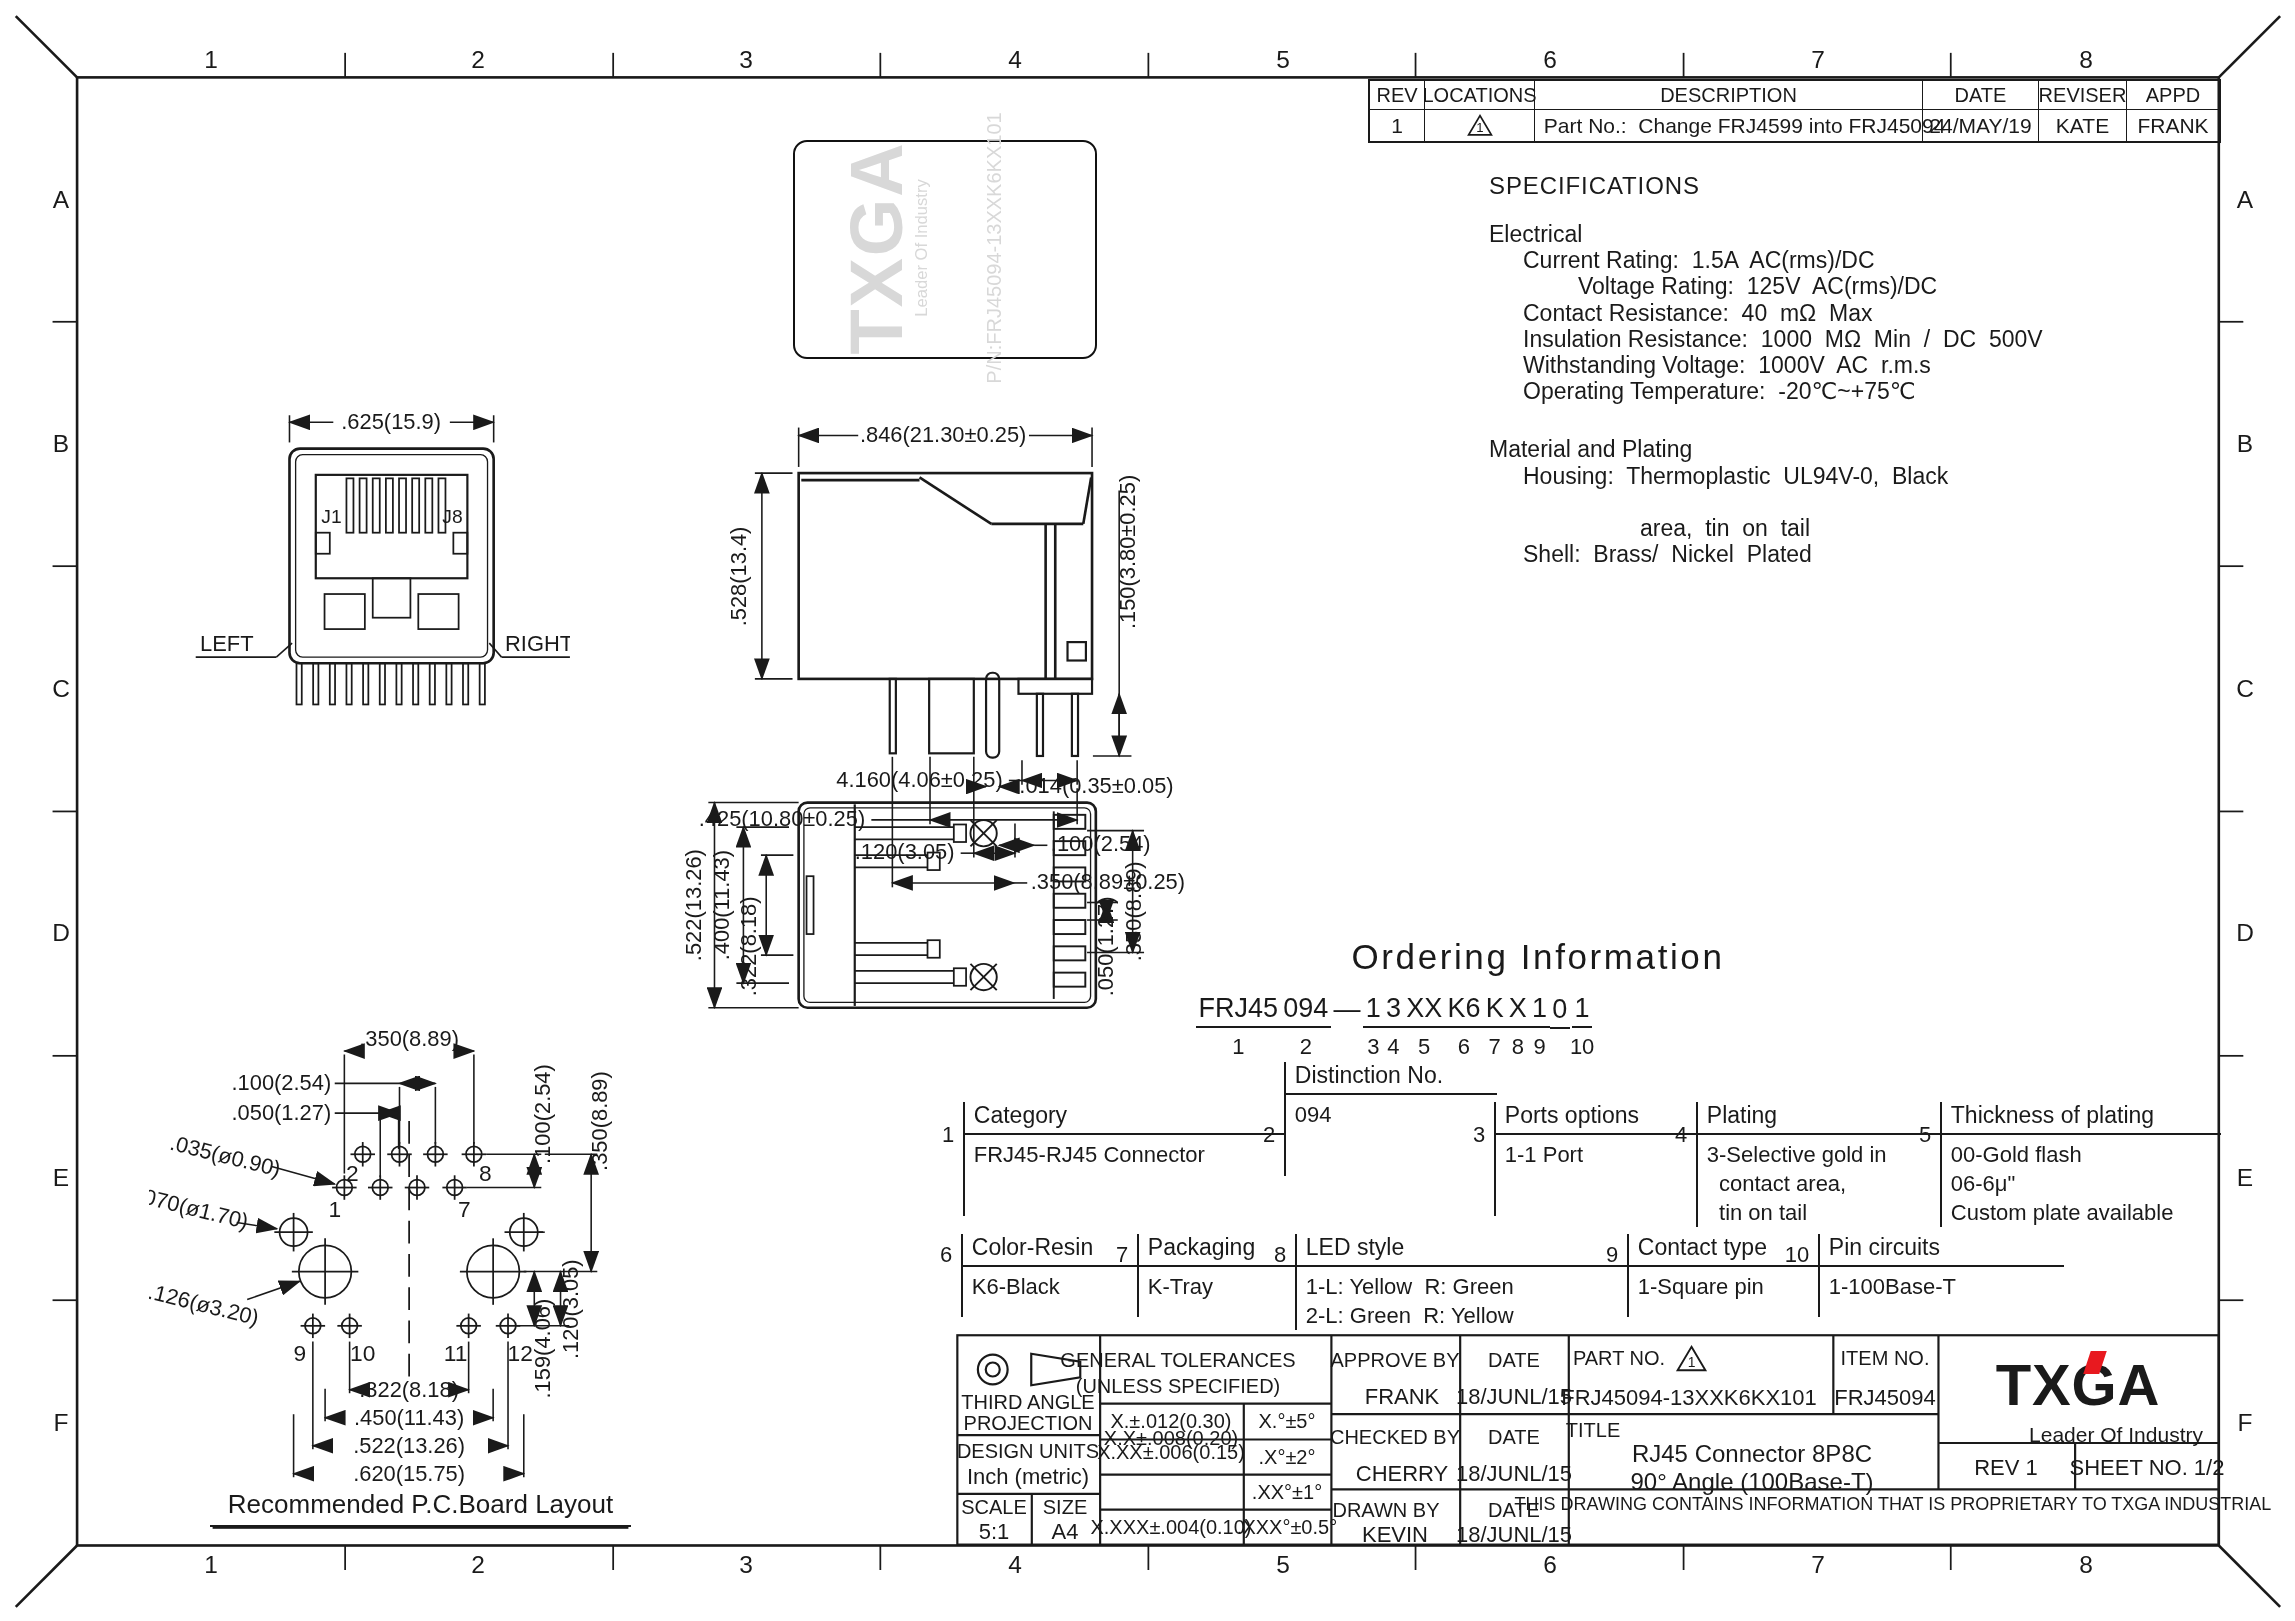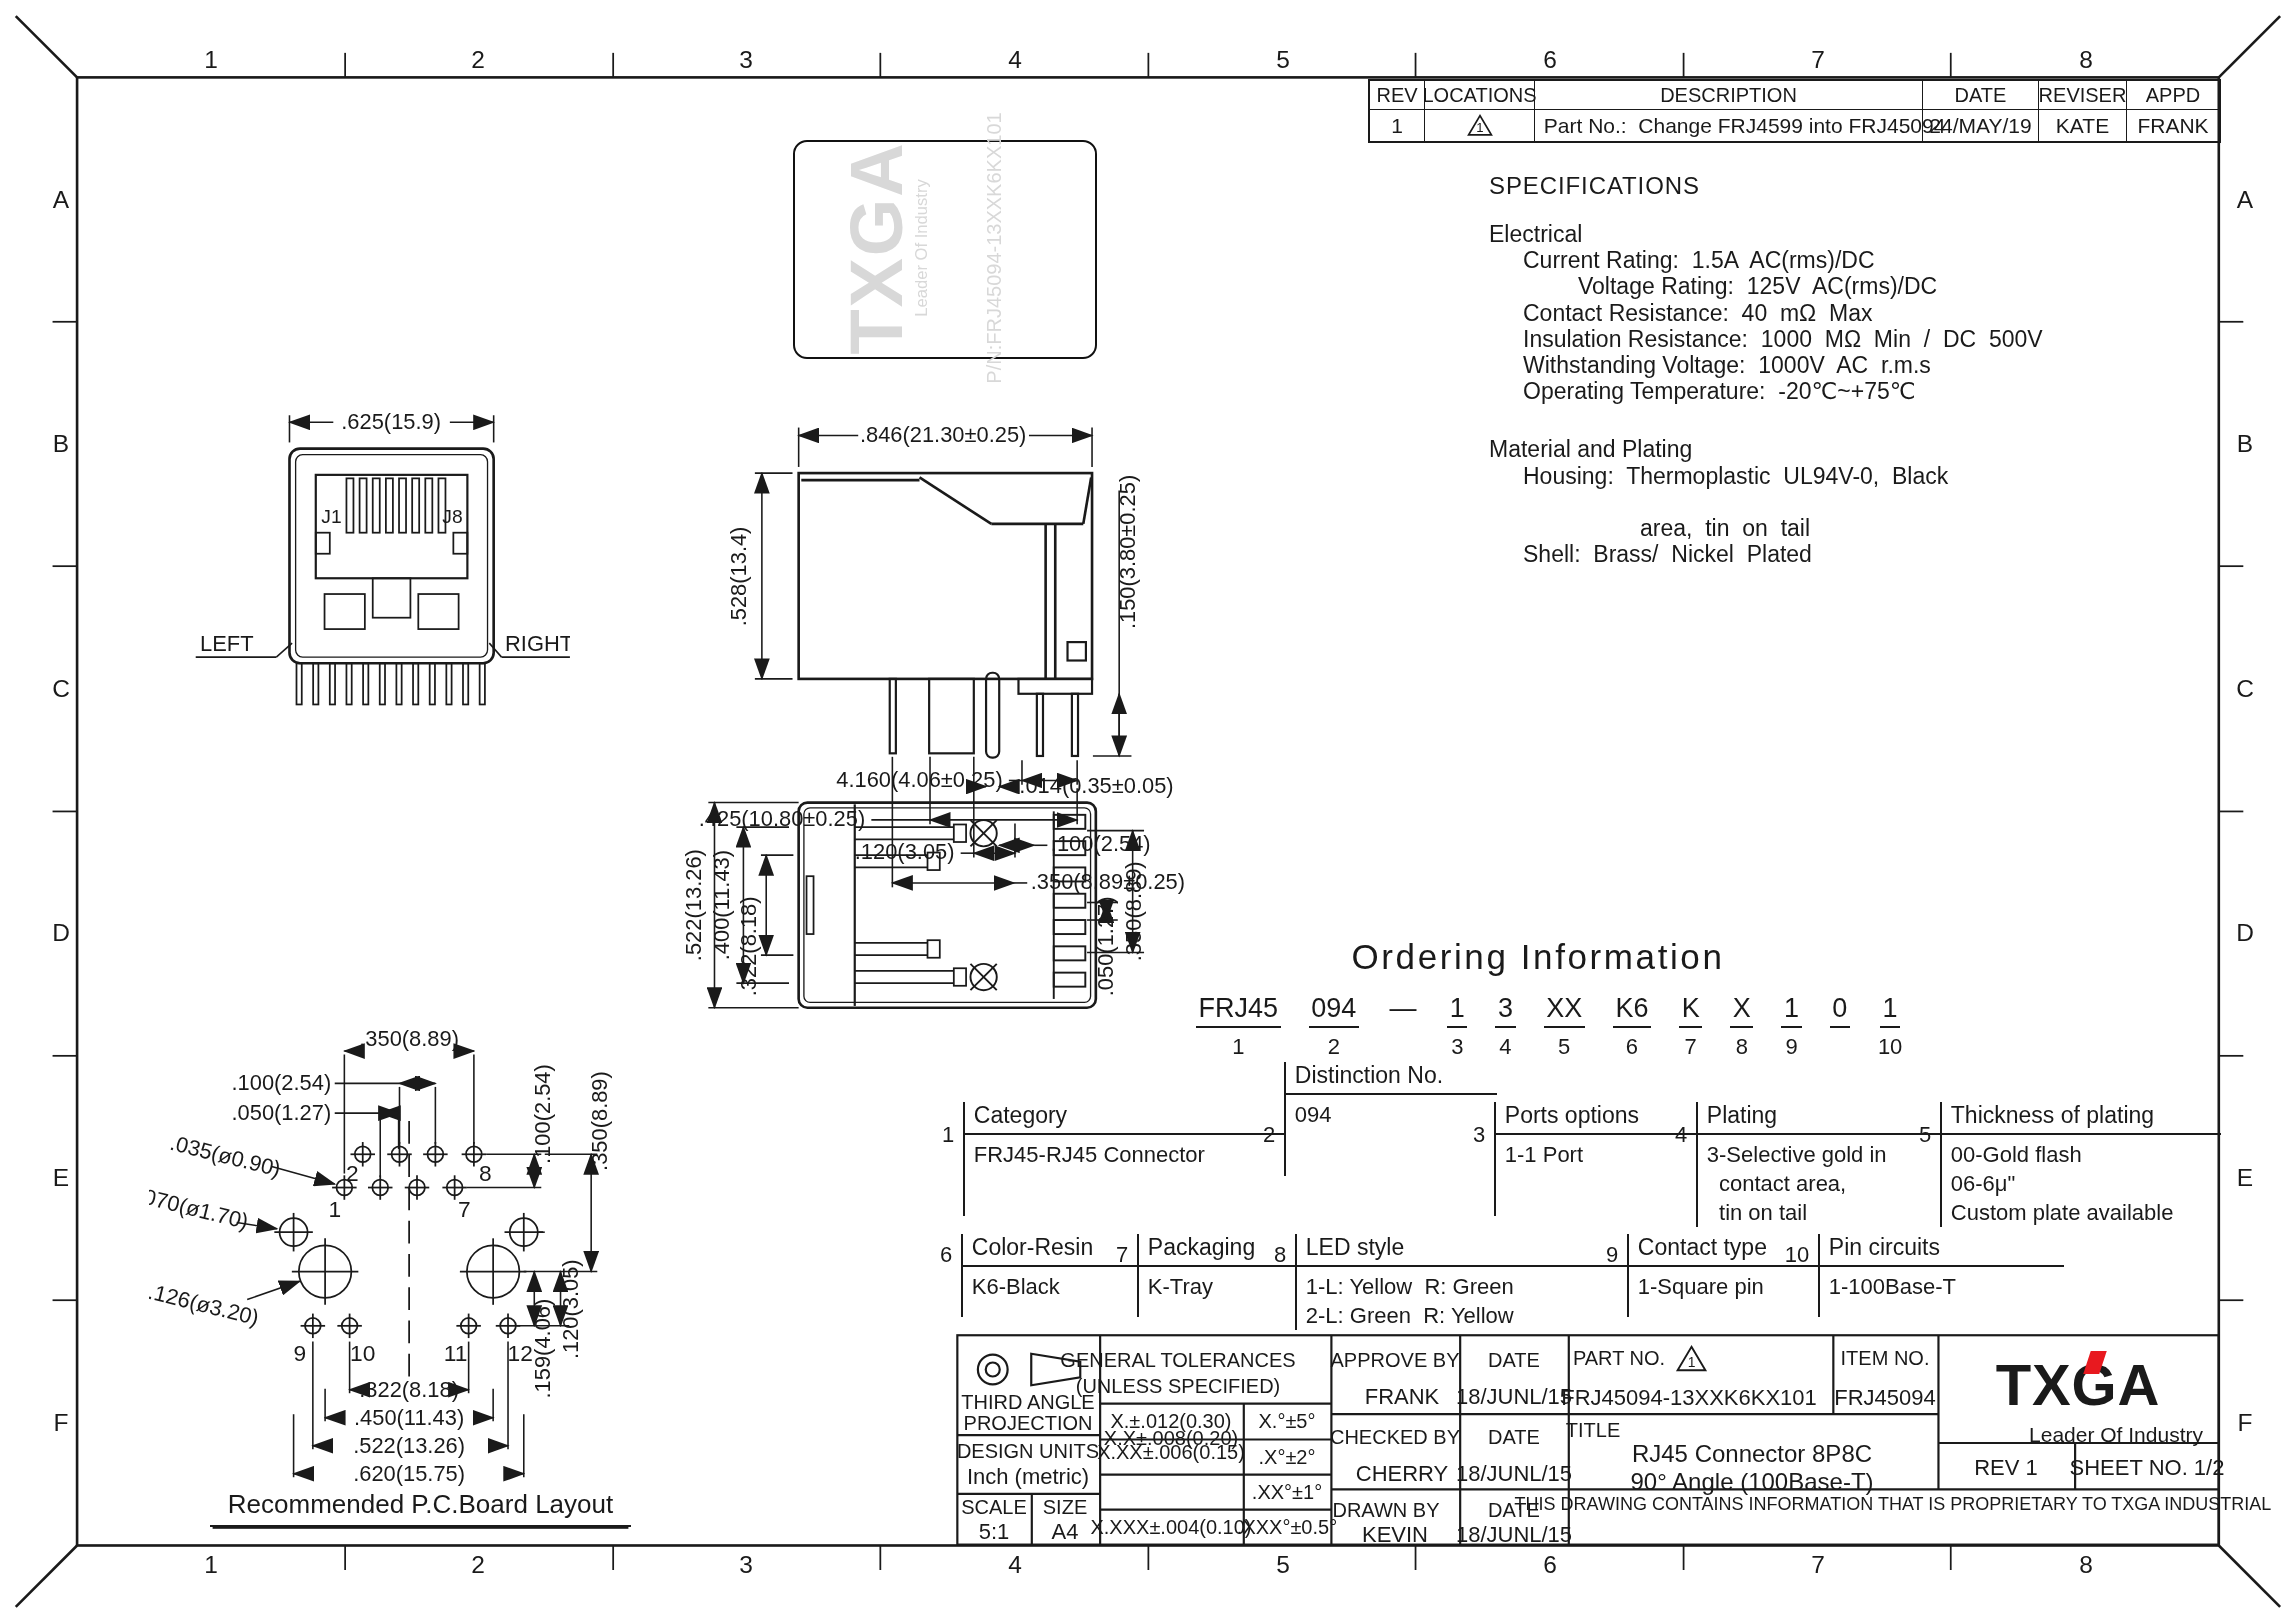--- a/index.html
+++ b/index.html
@@ -23,7 +23,7 @@
   .spec{font-size:23px;white-space:pre;}
   .spec-title{font-size:24px;letter-spacing:0.9px;}
   .ord-title{font-size:35px;letter-spacing:2.6px;text-align:center;}
-  .seg-row{display:flex;gap:28px;align-items:flex-start;}
+  .seg-row{display:flex;align-items:center;}
   .seg{display:flex;flex-direction:column;align-items:center;}
   .seg .t{font-size:27px;border-bottom:2.6px solid #1a1a1a;padding:0 2.6px 1.8px 2.6px;}
   .seg.noline .t{border-bottom:2.6px solid transparent;}

